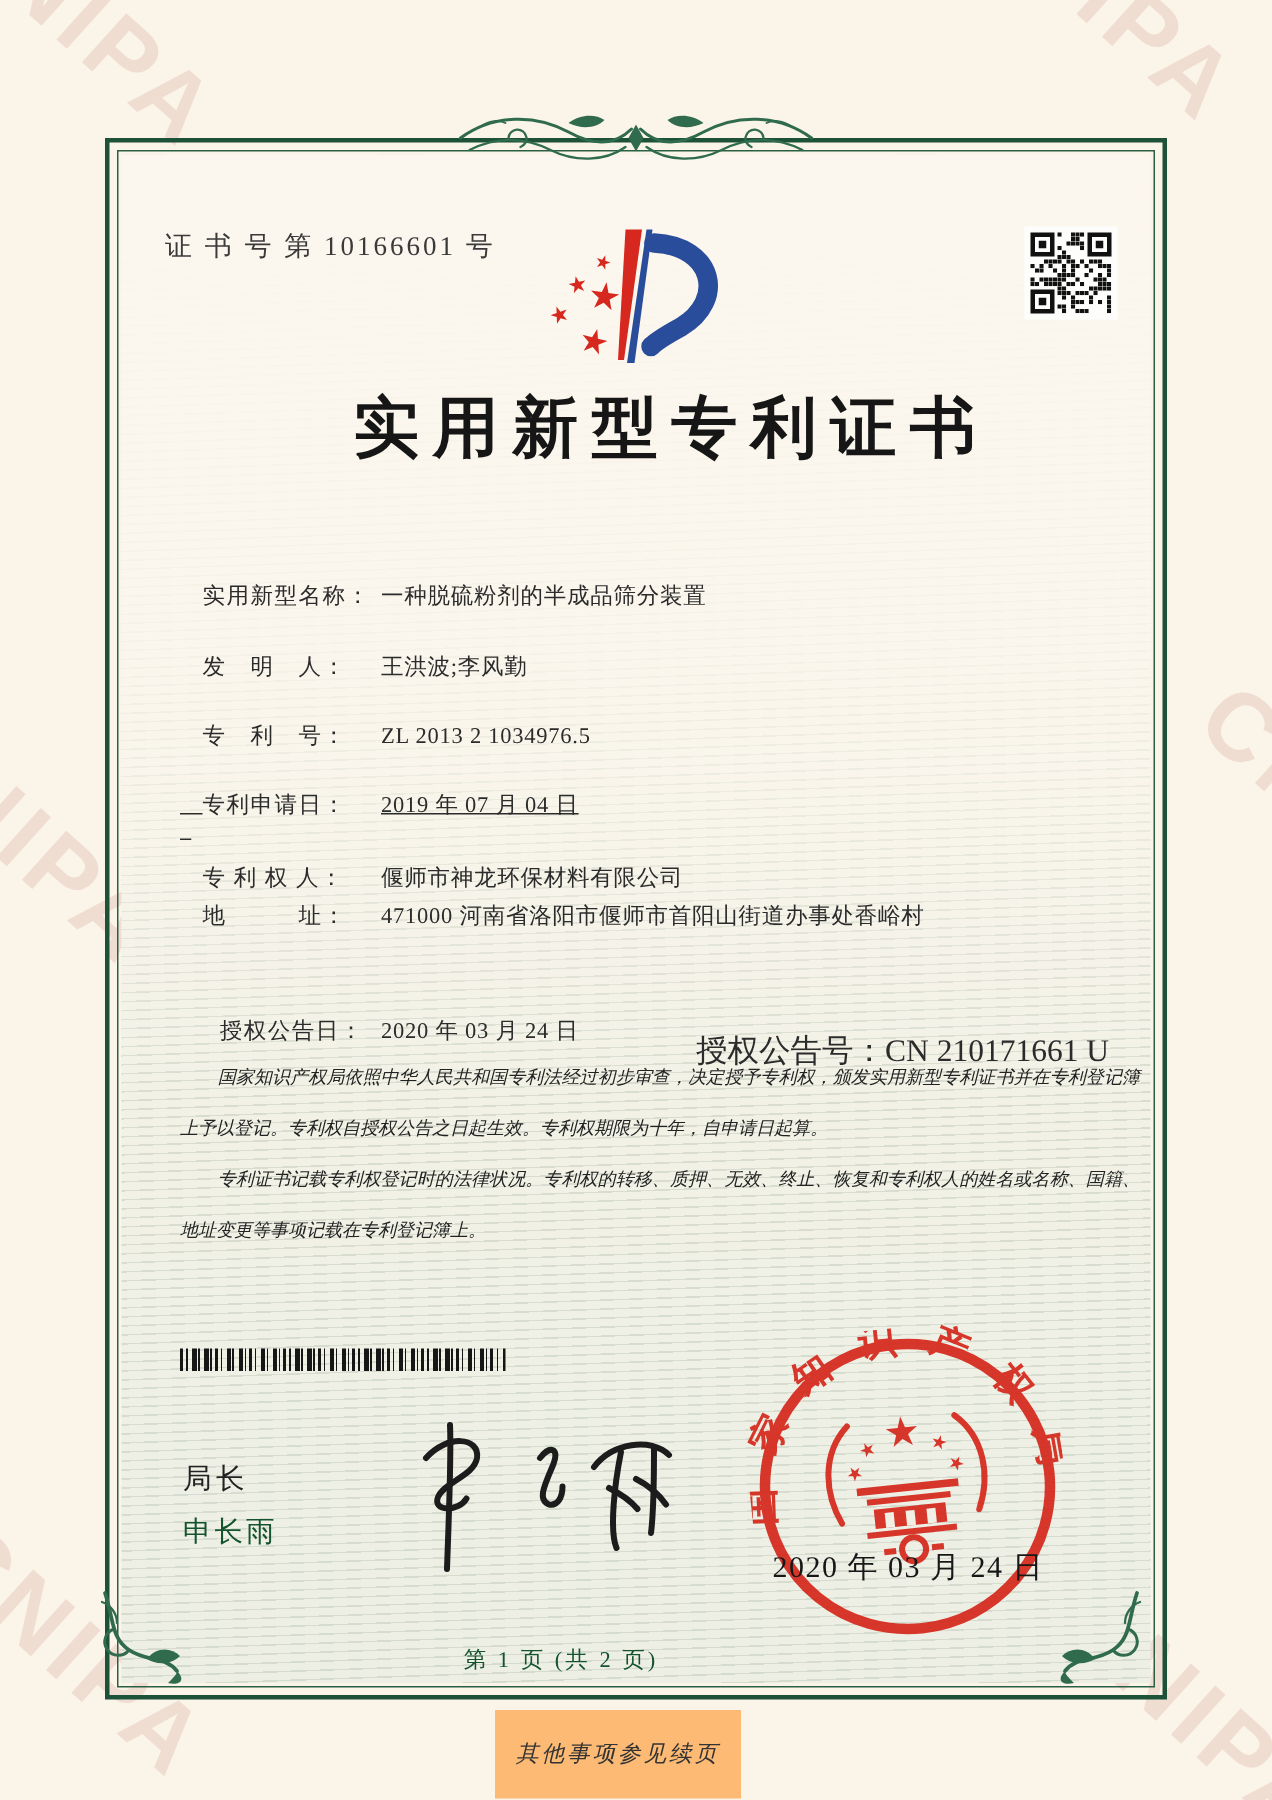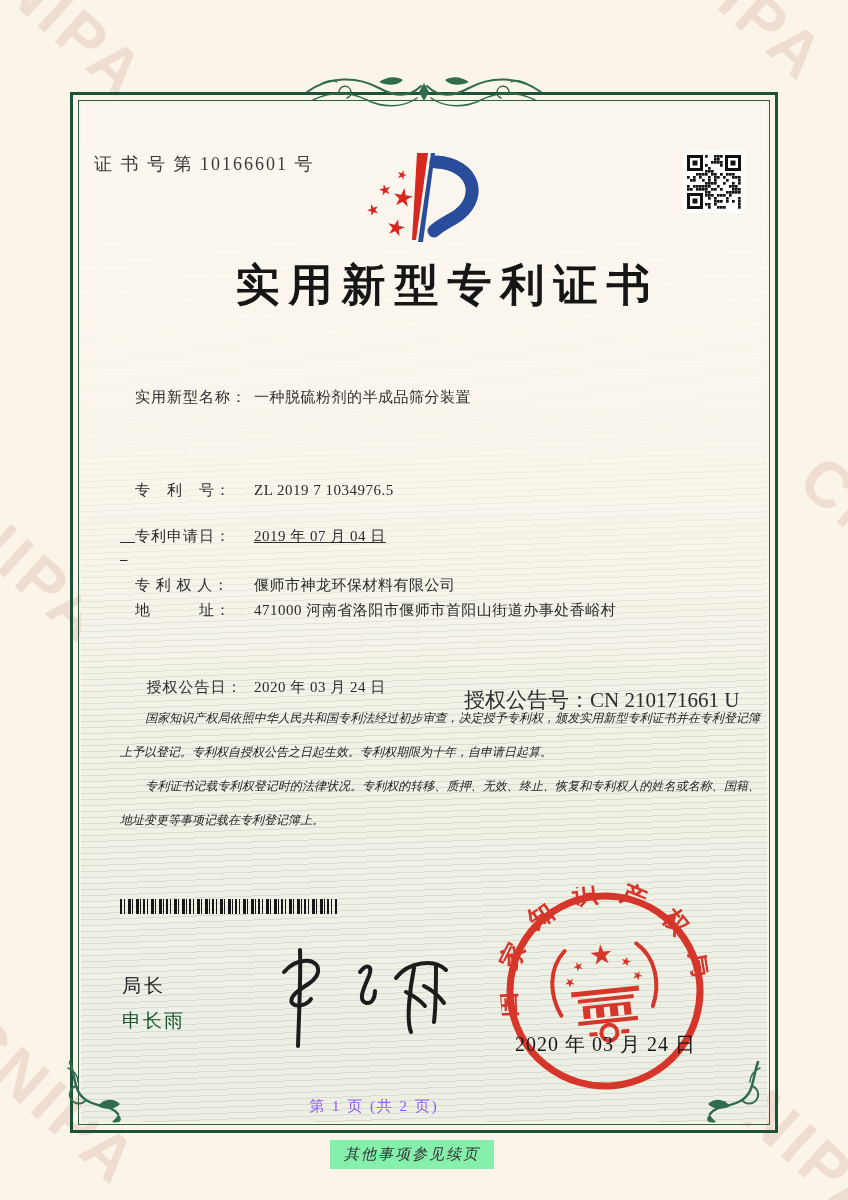--- a/index.html
+++ b/index.html
@@ -28,7 +28,7 @@
   .orn { position:absolute; z-index:3; }
 
   
-  .cert-no { position:absolute; left:94px; top:152px; font-size:18px; color:#3a3a3a;
+  .cert-no { position:absolute; left:110px; top:152px; font-size:18px; color:#3a3a3a;
         letter-spacing:2px; z-index:4; white-space:pre; }
   .logo { position:absolute; left:330px; top:140px; width:180px; height:115px; z-index:4; }
   .qr { position:absolute; left:683px; top:151px; width:62px; height:62px; z-index:4; background:#fdfdfb; }

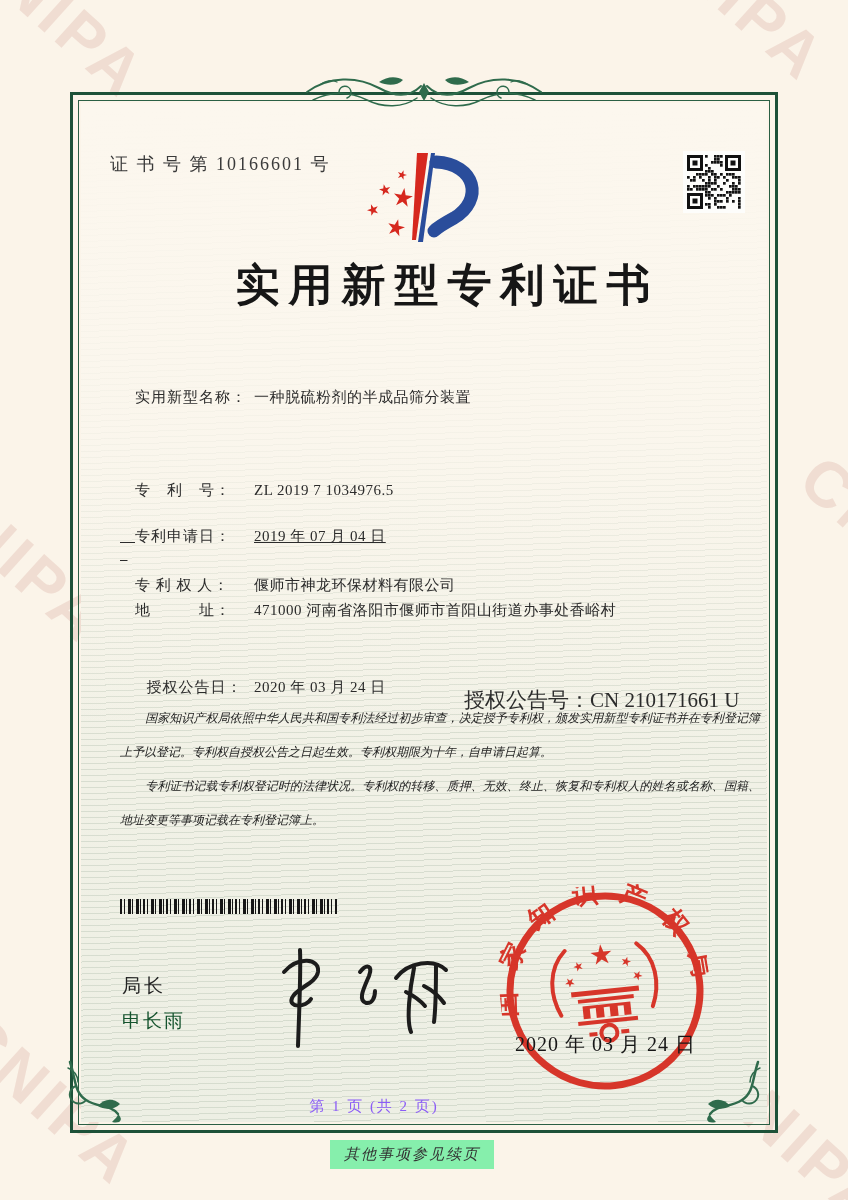--- a/index.html
+++ b/index.html
@@ -276,6 +276,9 @@
   <div class="field" style="top:371px;">
     <span class="lbl">实用新型名称：</span><span class="val">一种脱硫粉剂的半成品筛分装置</span>
   </div>
+  <div class="field" style="top:418px;">
+    <span class="lbl">发　明　人：</span><span class="val">王洪波;李风勤</span>
+  </div>
   <div class="field" style="top:464px;">
     <span class="lbl">专　利　号：</span><span class="val">ZL 2019 7 1034976.5</span>
   </div>

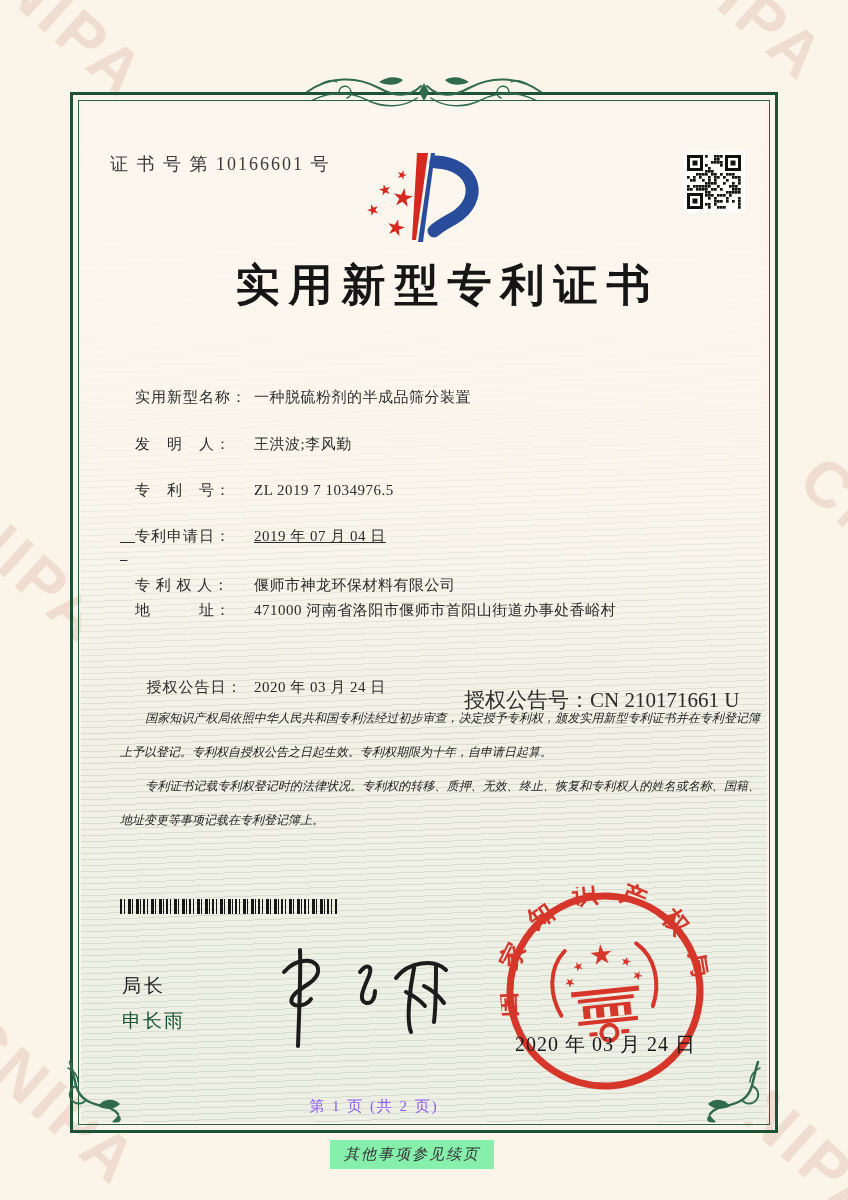--- a/index.html
+++ b/index.html
@@ -280,7 +280,7 @@
     <span class="lbl">发　明　人：</span><span class="val">王洪波;李风勤</span>
   </div>
   <div class="field" style="top:464px;">
-    <span class="lbl">专　利　号：</span><span class="val">ZL 2019 7 1034976.5</span>
+    <span class="lbl">专　利　号：</span><span class="val">ZL 2013 2 1034976.5</span>
   </div>
   <div class="field" style="top:510px;text-decoration:underline;">
     <span class="lbl">专利申请日：</span><span class="val">2019 年 07 月 04 日</span>

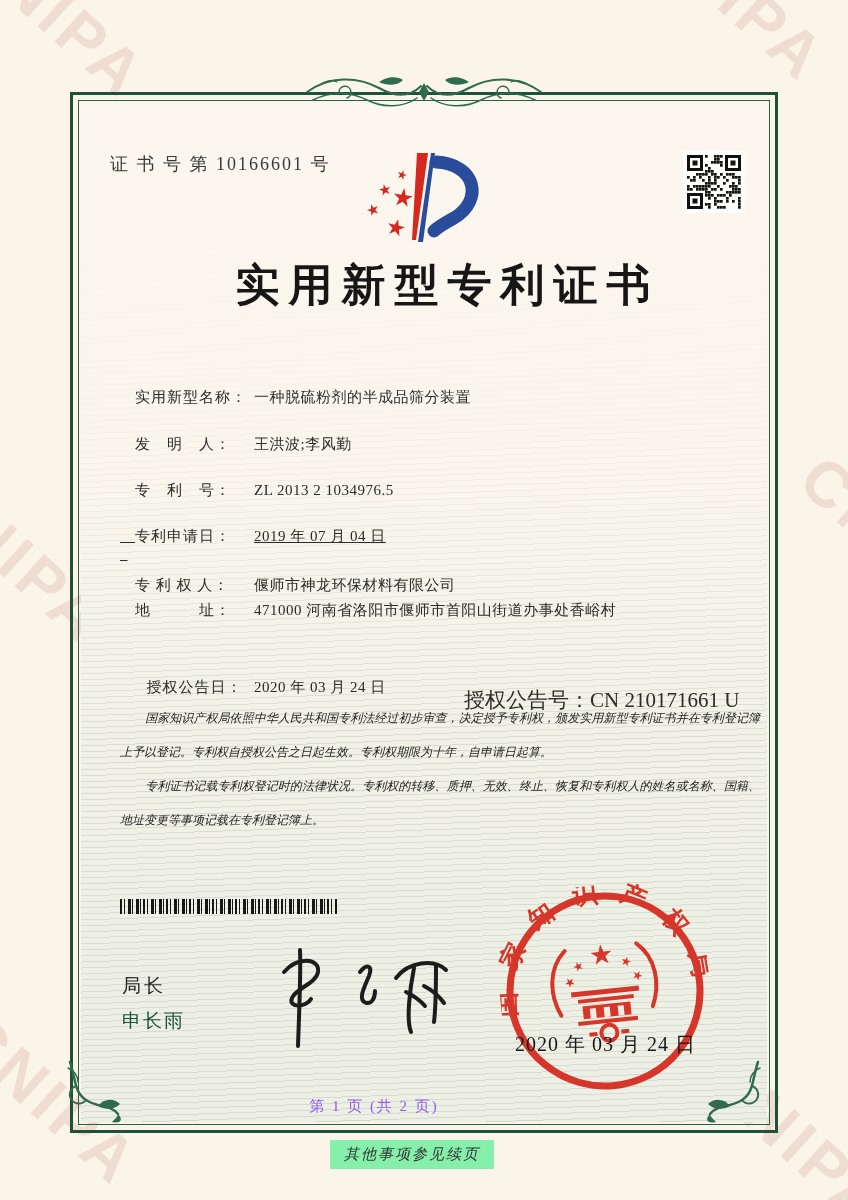--- a/index.html
+++ b/index.html
@@ -65,7 +65,7 @@
         letter-spacing:1px; z-index:6; white-space:pre; }
 
   .page-info { position:absolute; left:70px; top:1097px; width:608px; text-align:center;
-        font-size:15px; color:#8b5cf6; letter-spacing:2px; z-index:4; }
+        font-size:15px; color:#14532d; letter-spacing:2px; z-index:4; }
   .note-box { position:absolute; left:330px; top:1140px; padding:5px 14px; background:#86efac;
         font-size:15px; font-style:italic; color:#333; letter-spacing:2px; z-index:4; white-space:pre; }
 </style>

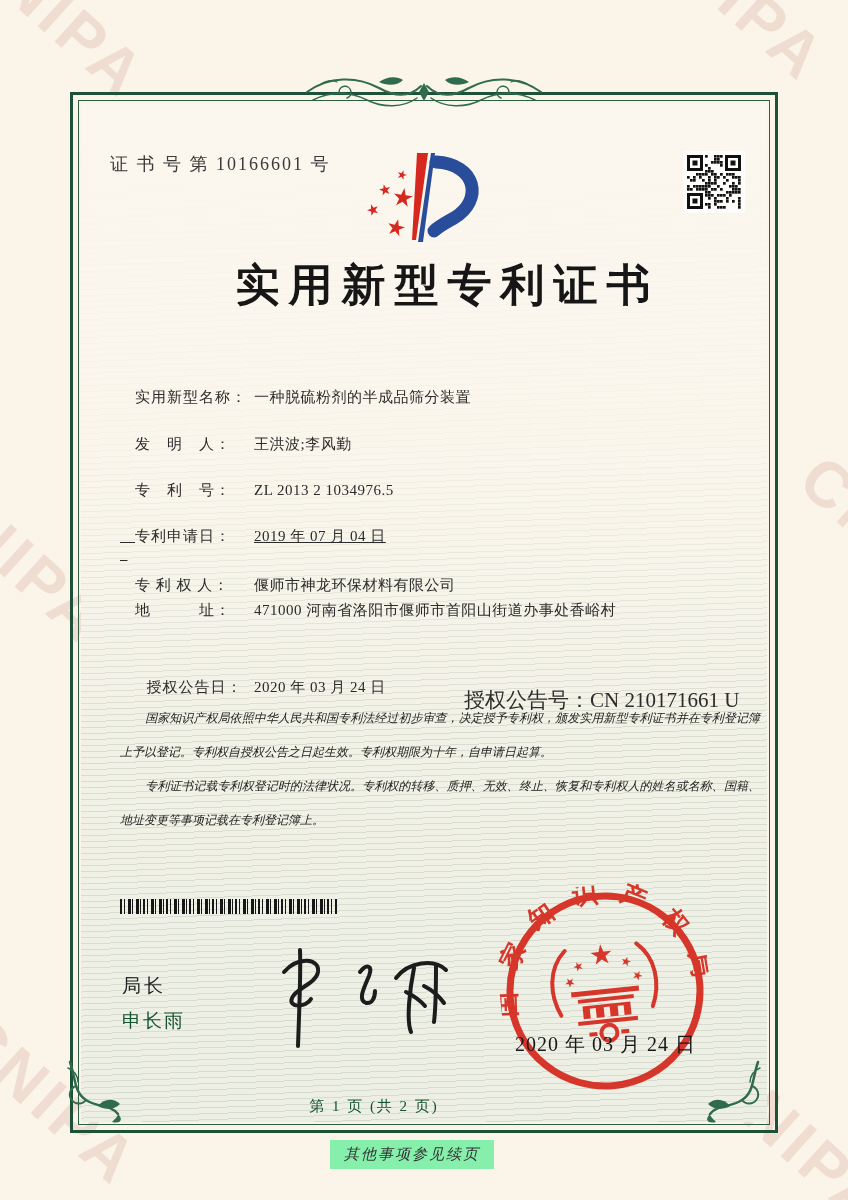--- a/index.html
+++ b/index.html
@@ -66,7 +66,7 @@
 
   .page-info { position:absolute; left:70px; top:1097px; width:608px; text-align:center;
         font-size:15px; color:#14532d; letter-spacing:2px; z-index:4; }
-  .note-box { position:absolute; left:330px; top:1140px; padding:5px 14px; background:#86efac;
+  .note-box { position:absolute; left:330px; top:1140px; padding:20px 14px; background:#fdba74;
         font-size:15px; font-style:italic; color:#333; letter-spacing:2px; z-index:4; white-space:pre; }
 </style>
 </head>

